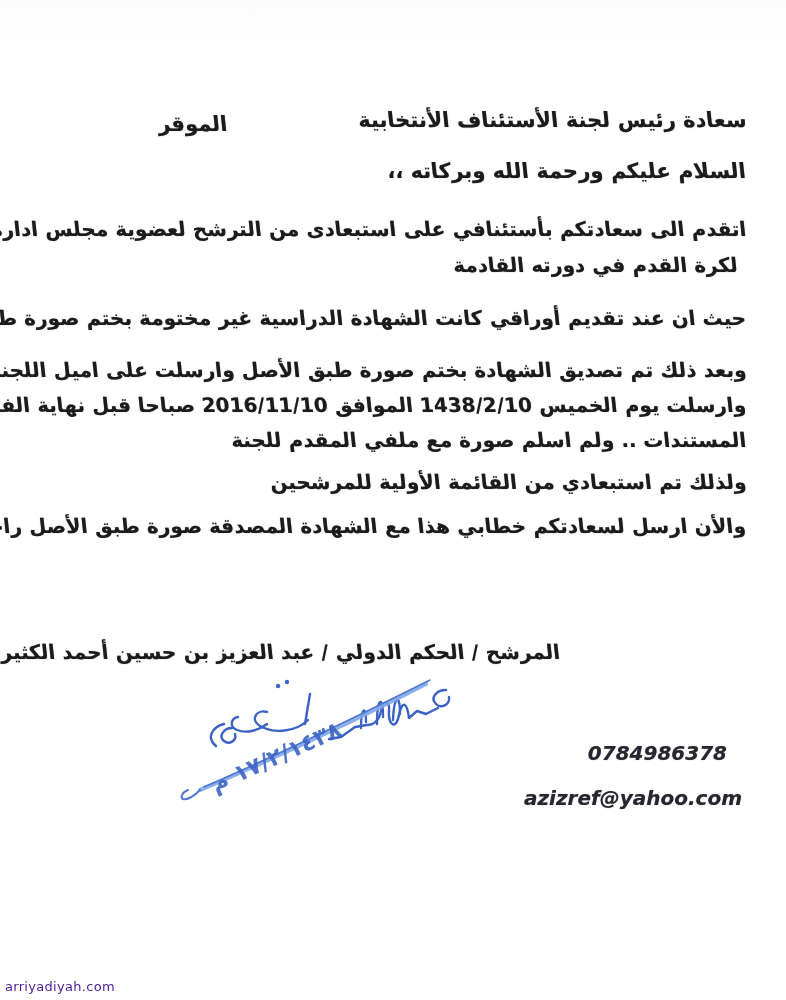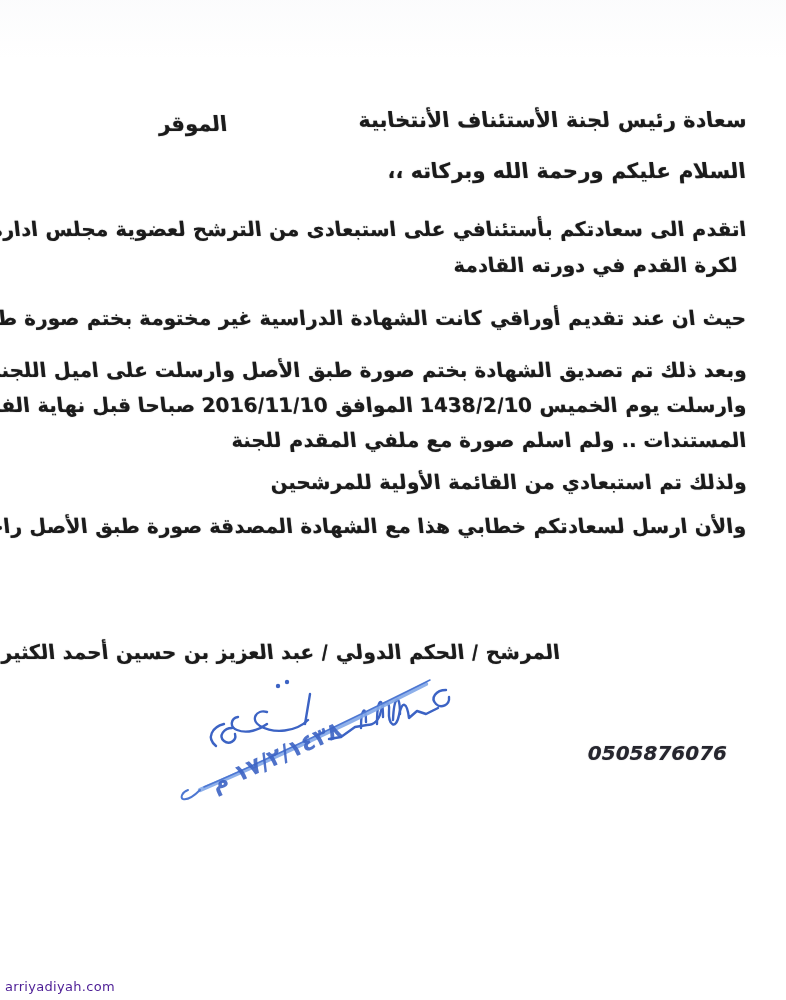--- a/index.html
+++ b/index.html
@@ -120,7 +120,7 @@
 
   <div class="signature-date">١٧/٢/١٤٣٨ م</div>
 
-  <div class="latin l-phone">0505876076</div>
+  <div class="latin l-phone">0784986378</div>
 
   <div class="watermark">arriyadiyah.com</div>
 

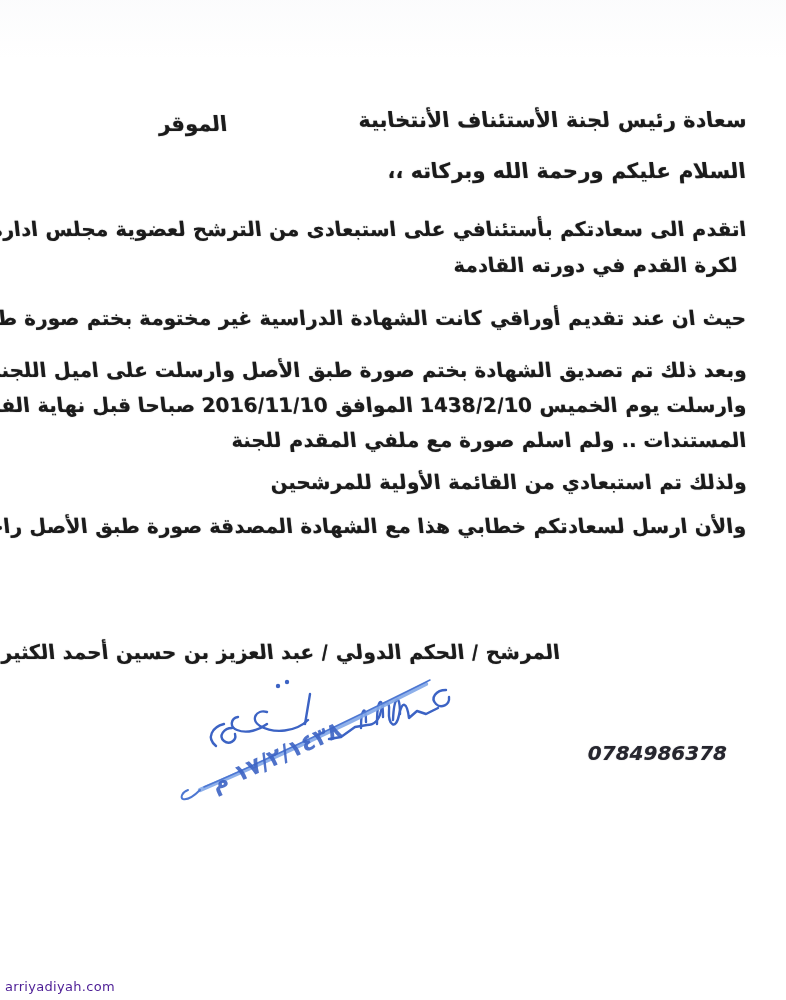--- a/index.html
+++ b/index.html
@@ -121,6 +121,7 @@
   <div class="signature-date">١٧/٢/١٤٣٨ م</div>
 
   <div class="latin l-phone">0784986378</div>
+  <div class="latin l-email">azizref@yahoo.com</div>
 
   <div class="watermark">arriyadiyah.com</div>
 

